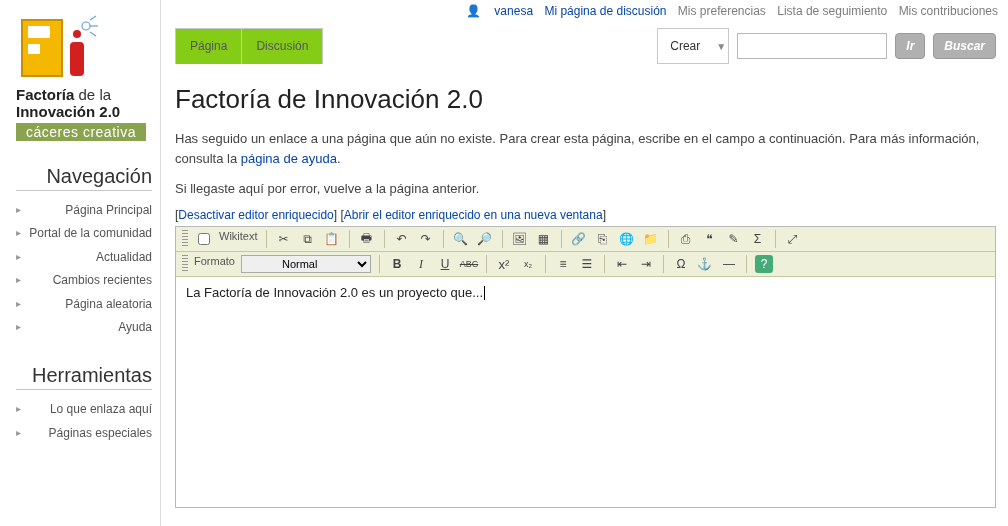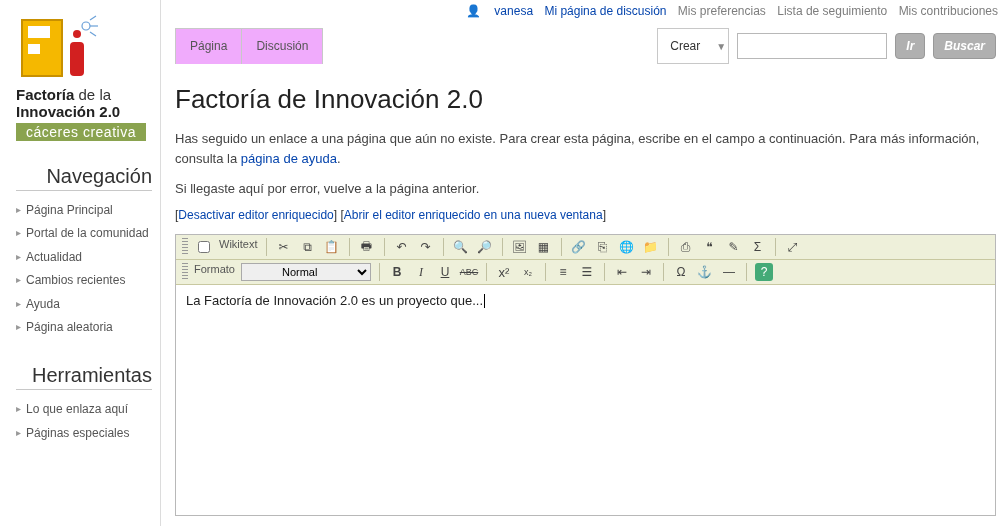--- a/index.html
+++ b/index.html
@@ -87,7 +87,7 @@
     padding: 10px 14px;
     font-size: 12px;
     border-right: 1px solid #c8c8c8;
-    background: #f0abfc;
+    background: #84cc16;
     color: #555;
     cursor: pointer;
   }

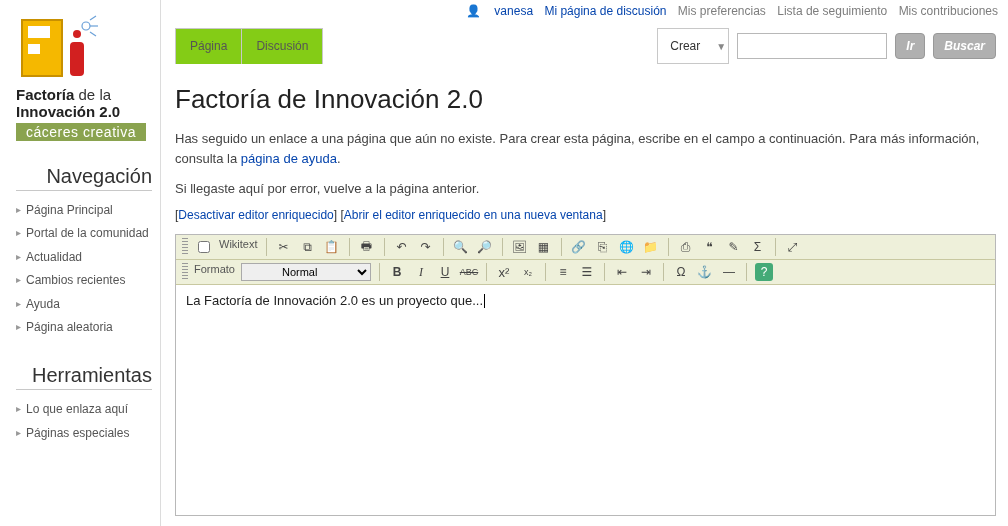--- a/index.html
+++ b/index.html
@@ -62,6 +62,7 @@
     font-size: 12px;
     line-height: 1.3;
     cursor: pointer;
+    text-align: right;
   }
   .side-list li::before {
     content: "▸";

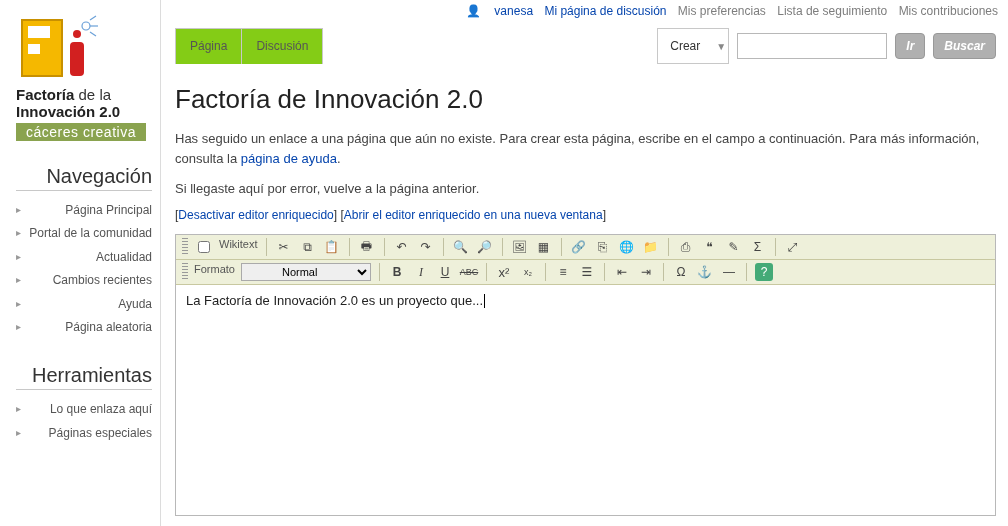--- a/index.html
+++ b/index.html
@@ -119,7 +119,7 @@
   h1.page-title { font-size: 26px; font-weight: normal; margin: 0 0 14px 0; color: #222; }
   .intro { color: #444; line-height: 1.5; margin-bottom: 8px; }
   .intro2 { color: #444; margin-bottom: 2px; }
-  .editor-links { font-size: 12px; margin-bottom: 12px; }
+  .editor-links { font-size: 12px; margin-bottom: 4px; }
 
   
   .editor {

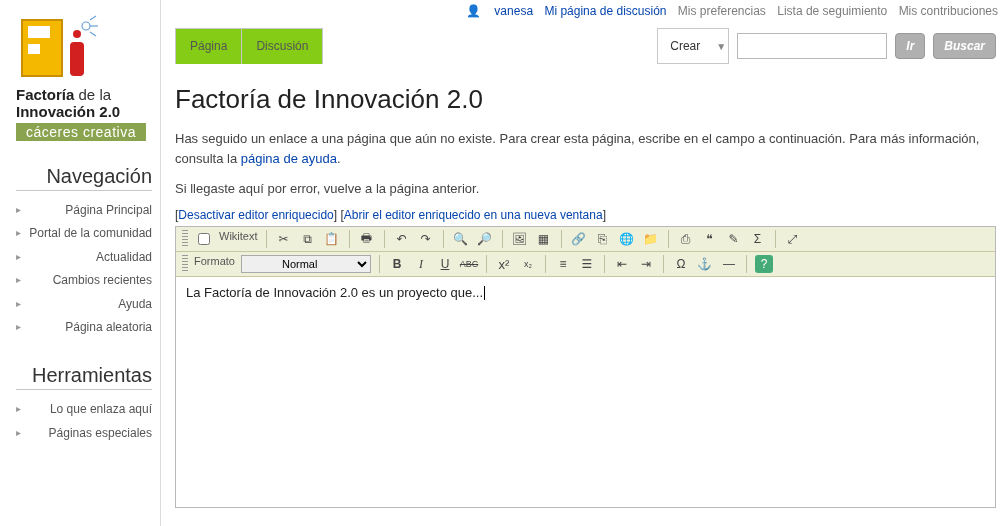--- a/index.html
+++ b/index.html
@@ -197,8 +197,8 @@
       <li>Portal de la comunidad</li>
       <li>Actualidad</li>
       <li>Cambios recientes</li>
+      <li>Página aleatoria</li>
       <li>Ayuda</li>
-      <li>Página aleatoria</li>
     </ul>
 
     <div class="side-head">Herramientas</div>

